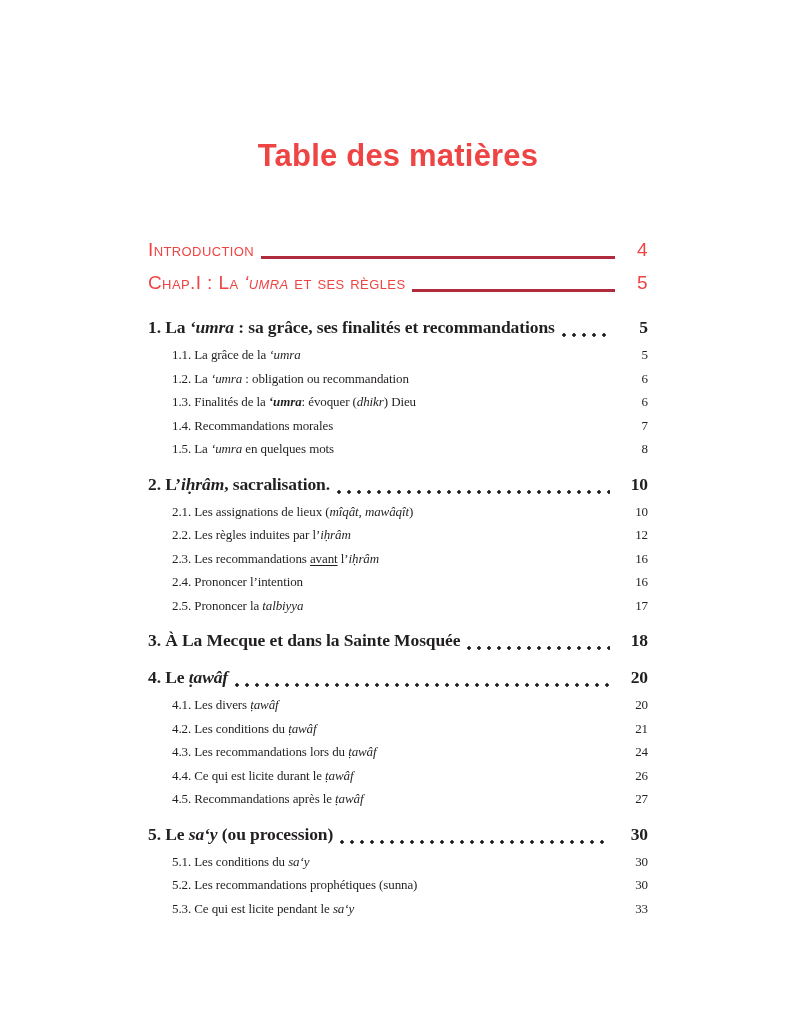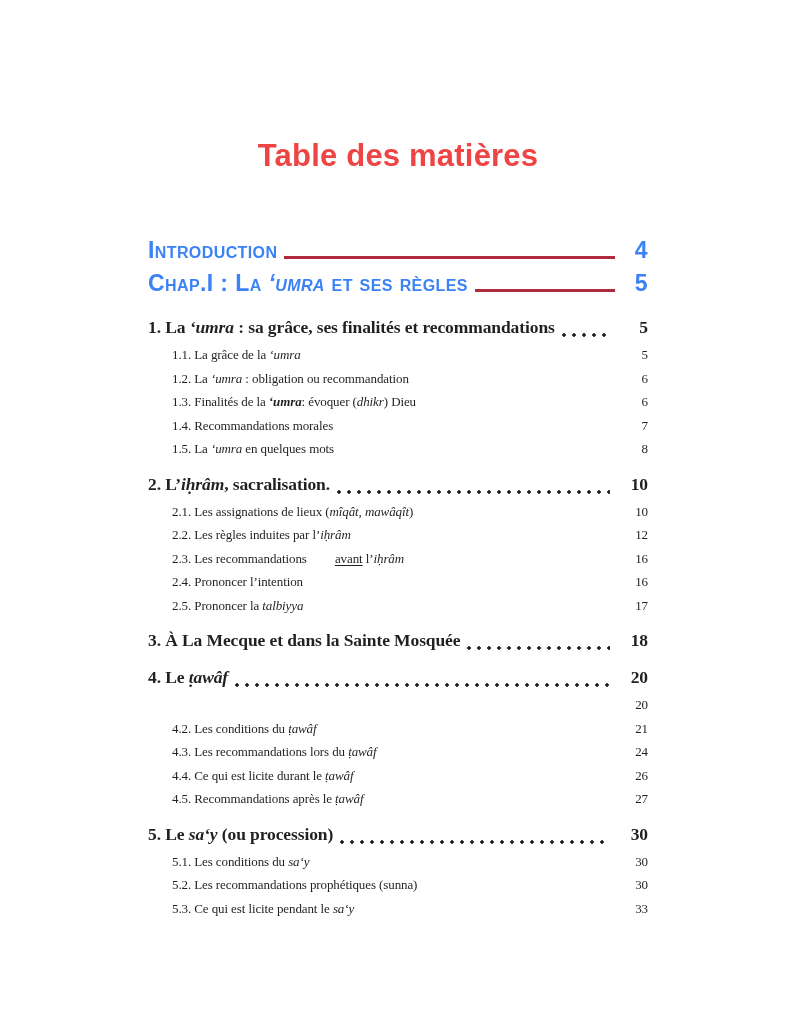--- a/index.html
+++ b/index.html
@@ -20,8 +20,8 @@
   
   .row.chapter{
     font-family:"Liberation Sans","DejaVu Sans",sans-serif;
-    font-weight:700;font-variant:small-caps;
-    font-size:23px;line-height:26px;color:#3b82f6;letter-spacing:.4px;
+    font-weight:400;font-variant:small-caps;
+    font-size:19px;line-height:26px;color:#ef4444;letter-spacing:.4px;
   }
   .row.chapter + .row.chapter{margin-top:7px;}
   

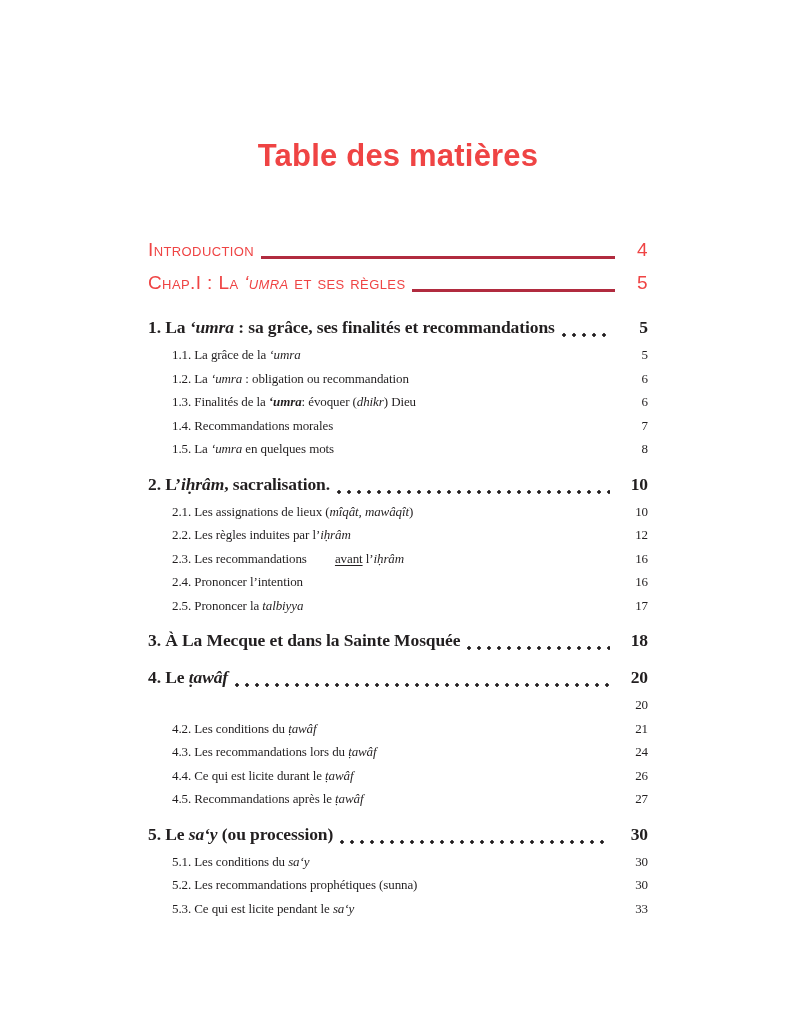--- a/index.html
+++ b/index.html
@@ -34,7 +34,7 @@
   .row.sub{font-size:13px;line-height:23.5px;padding-left:24px;letter-spacing:-.1px;}
   .seg-i{font-style:italic;}
   .seg-bi{font-style:italic;font-weight:700;}
-  .seg-u{text-decoration:underline;text-underline-offset:2px;margin-left:25px;}
+  .seg-u{text-decoration:underline;text-underline-offset:2px;}
   .label{white-space:nowrap;}
   .leader{flex:1 1 auto;min-width:6px;}
   .line-leader{

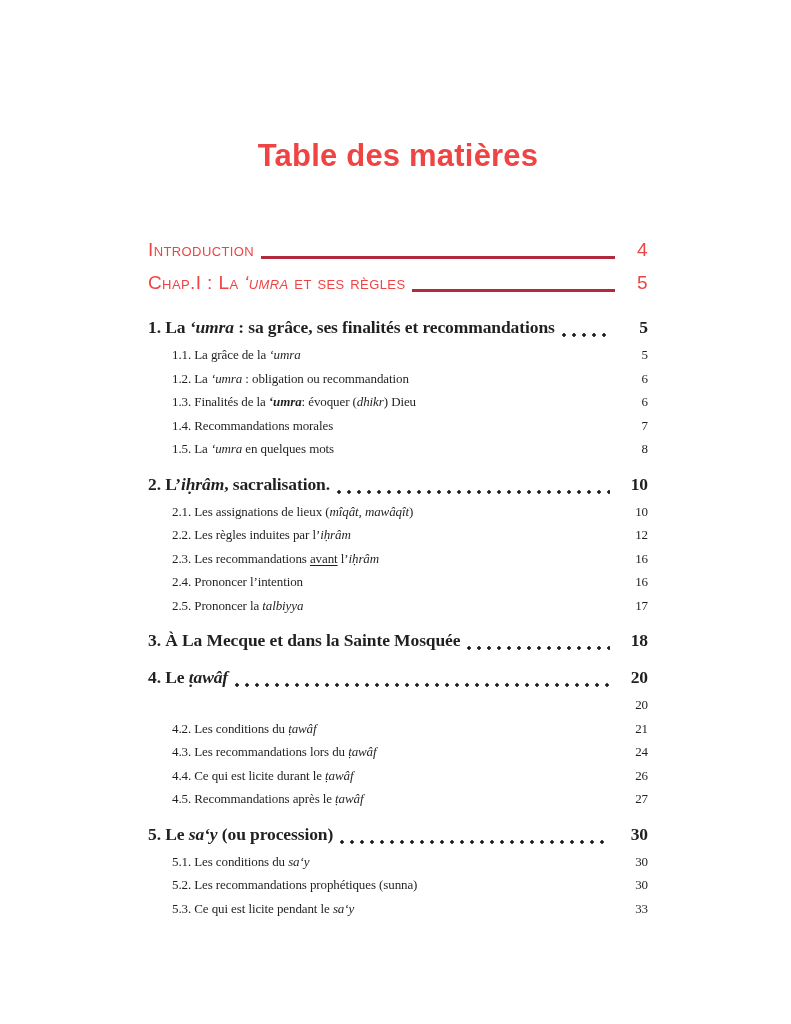--- a/index.html
+++ b/index.html
@@ -137,6 +137,7 @@
         <span class="page">20</span>
       </div>
       <div class="row sub">
+        <span class="label"><span>4.1. Les divers </span><span class="seg-i">ṭawâf</span></span>
         <span class="leader spacer"></span>
         <span class="page">20</span>
       </div>

